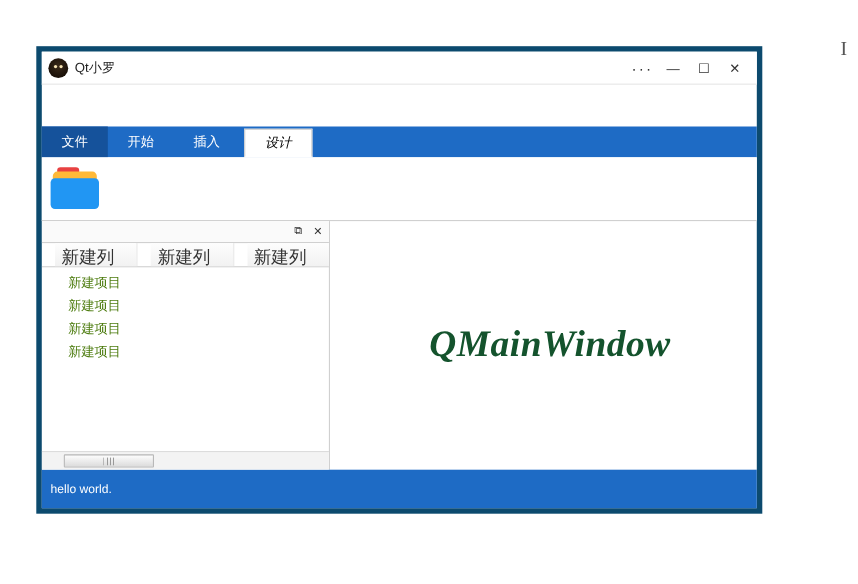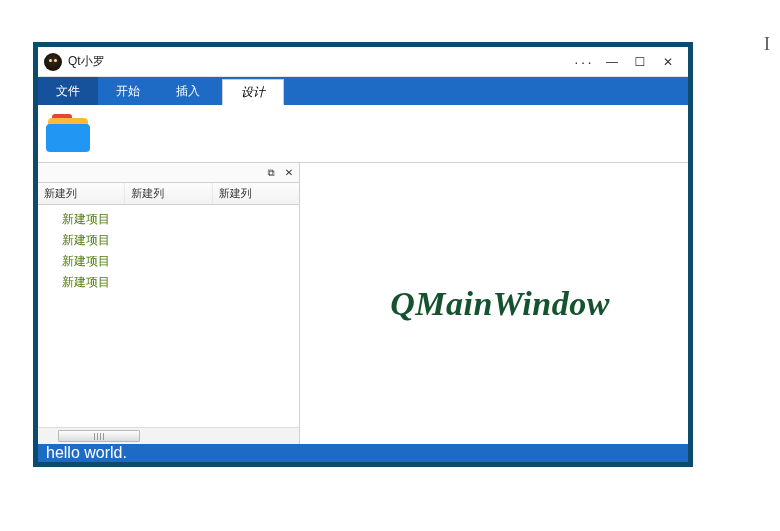--- a/index.html
+++ b/index.html
@@ -59,6 +59,7 @@
       background: #1e6bc5;
       display: flex;
       align-items: stretch;
+      margin-top: 38px;
     }
     .menubar-item {
       display: flex;

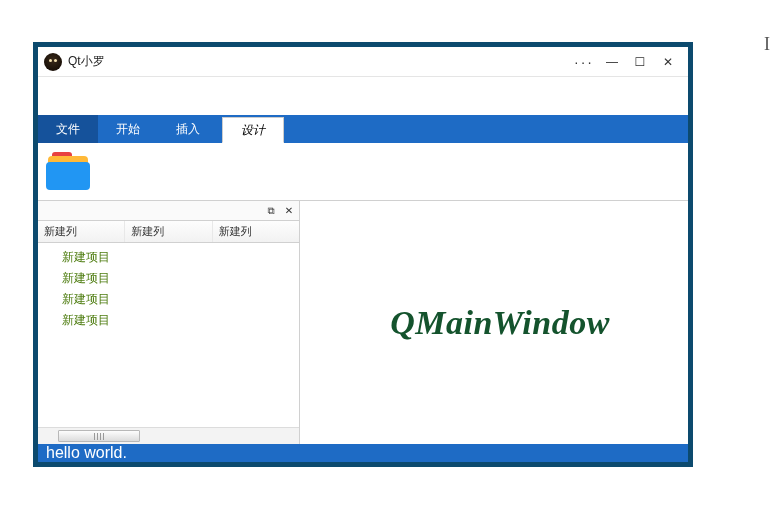--- a/index.html
+++ b/index.html
@@ -139,11 +139,12 @@
     }
     .tree-col {
       flex: 1;
-      font-size: 11px;
+      font-size: 16px;
       color: #333;
       padding: 3px 6px;
       border-right: 1px solid #e8e8e8;
       background: linear-gradient(#fdfdfd, #f2f2f2);
+      margin-left: 12px;
     }
     .tree-col:last-child { border-right: none; }
     .tree-body { padding: 4px 0; }

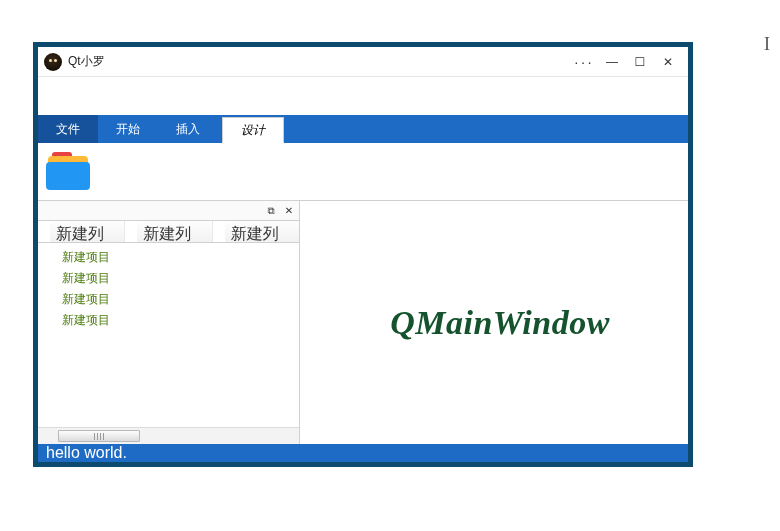--- a/index.html
+++ b/index.html
@@ -188,10 +188,10 @@
       letter-spacing: 0.5px;
     }
     .statusbar {
-      height: 18px;
+      height: 35px;
       background: #1e6bc5;
       color: #fff;
-      font-size: 16px;
+      font-size: 11px;
       display: flex;
       align-items: center;
       padding: 0 8px;

